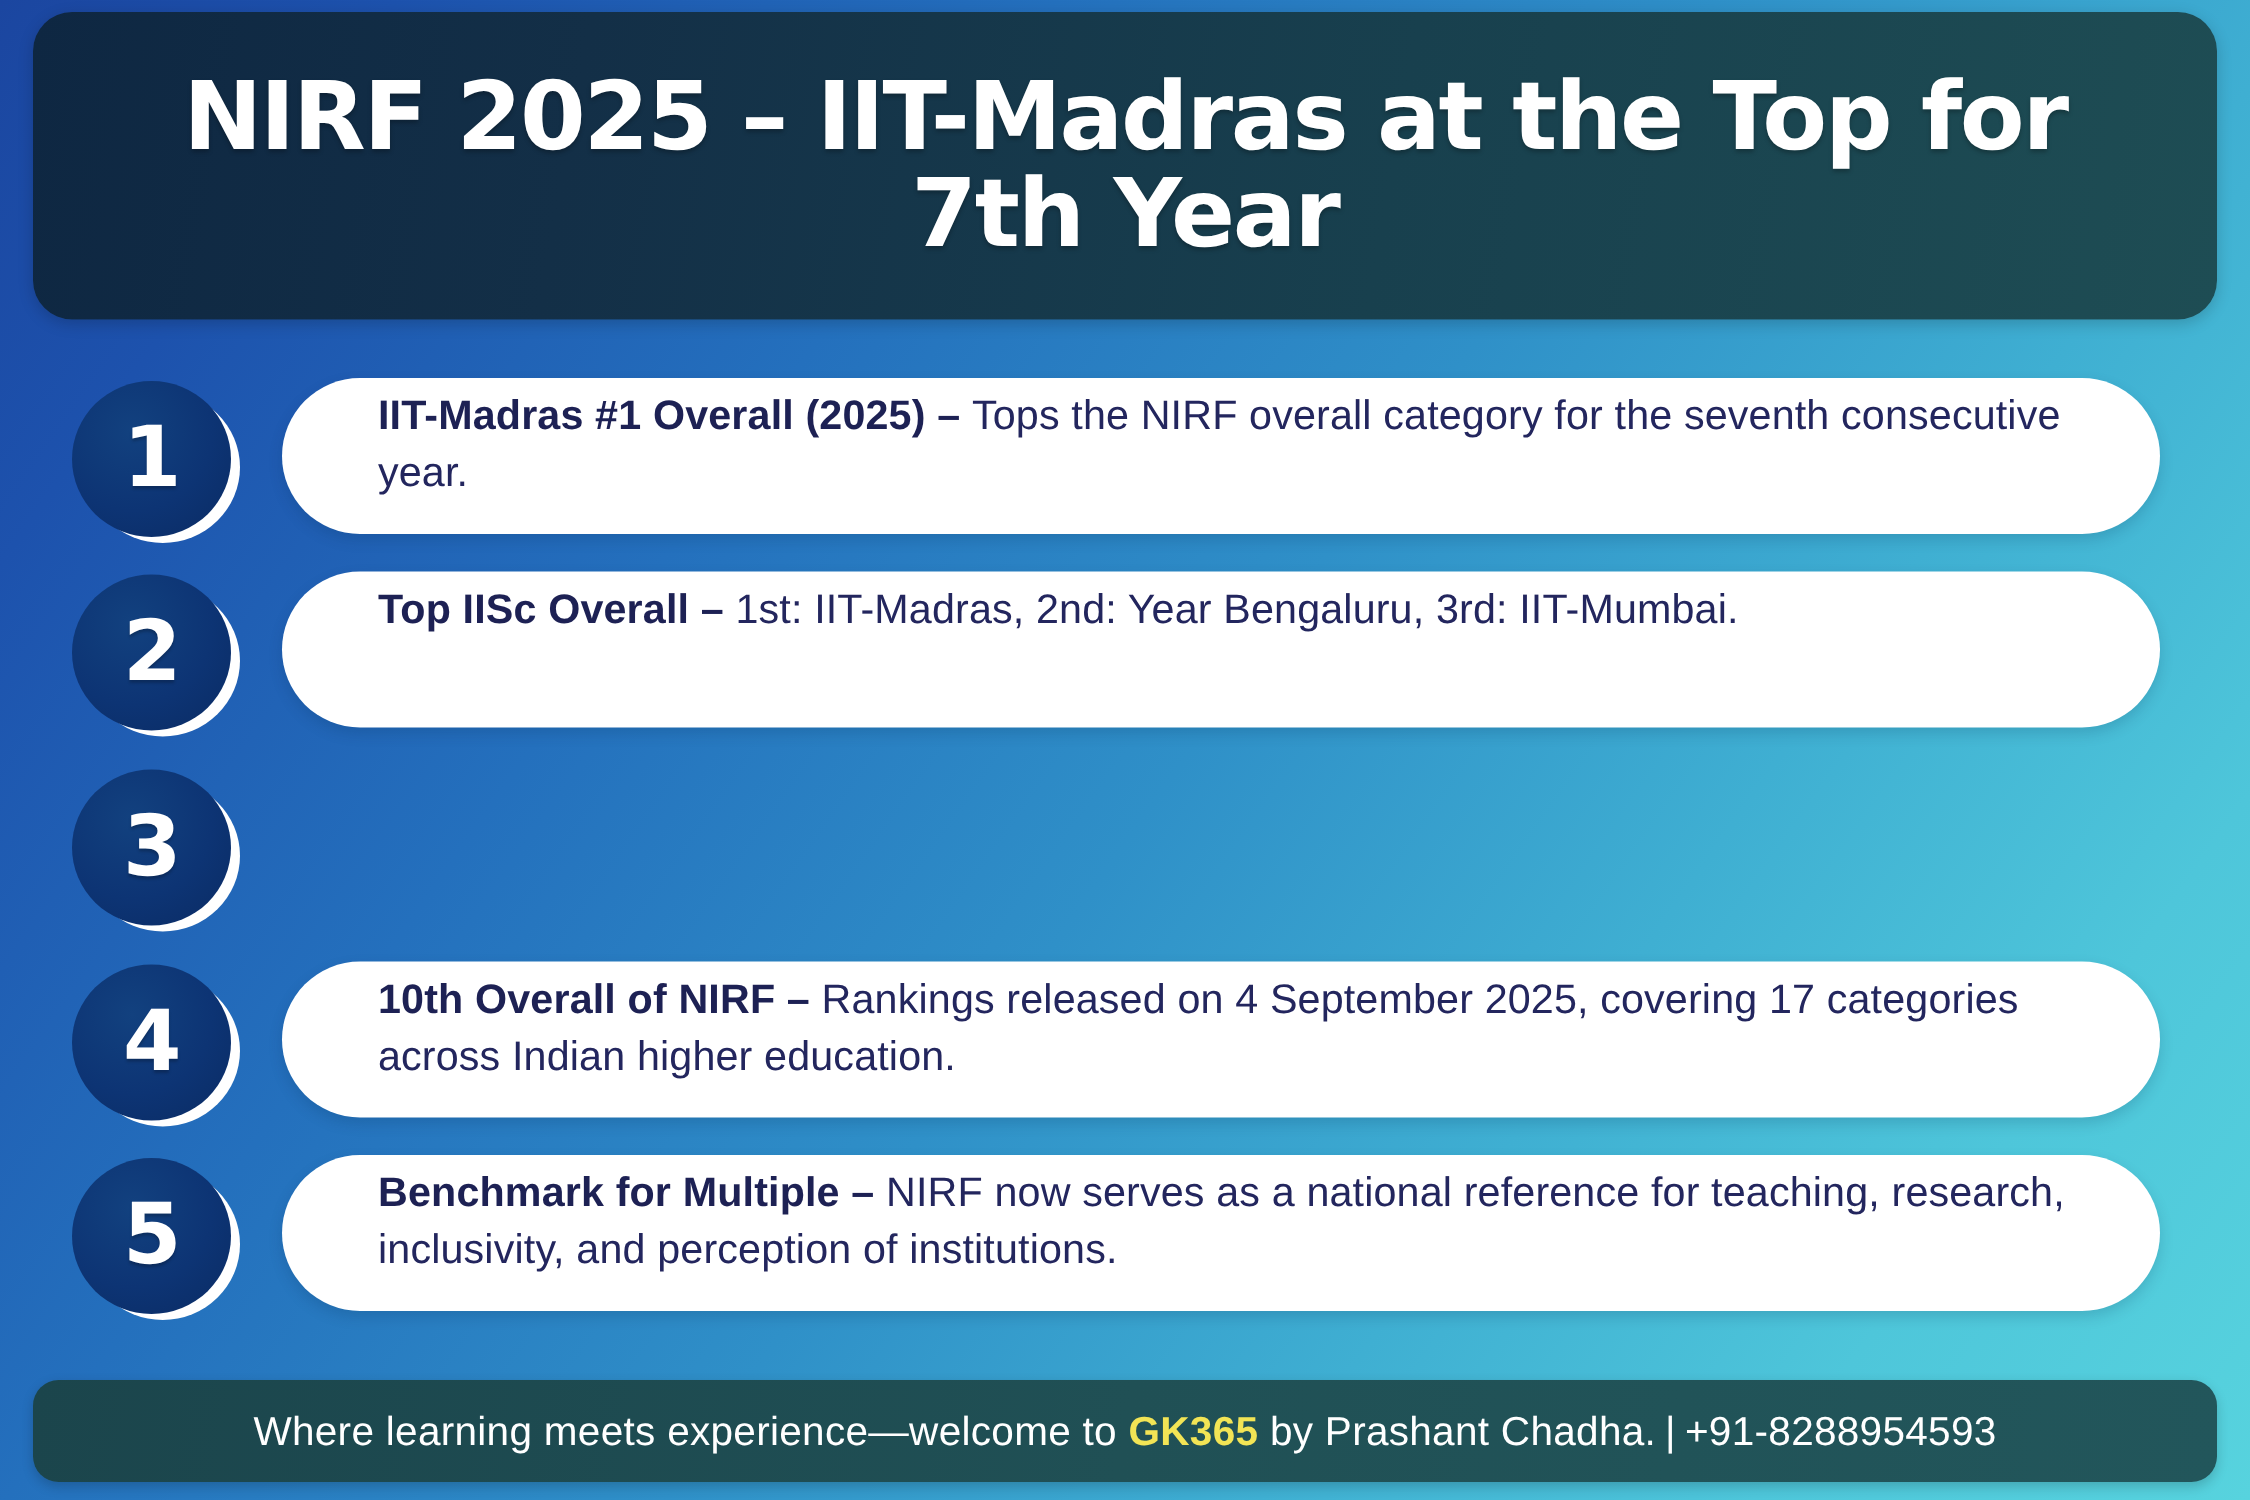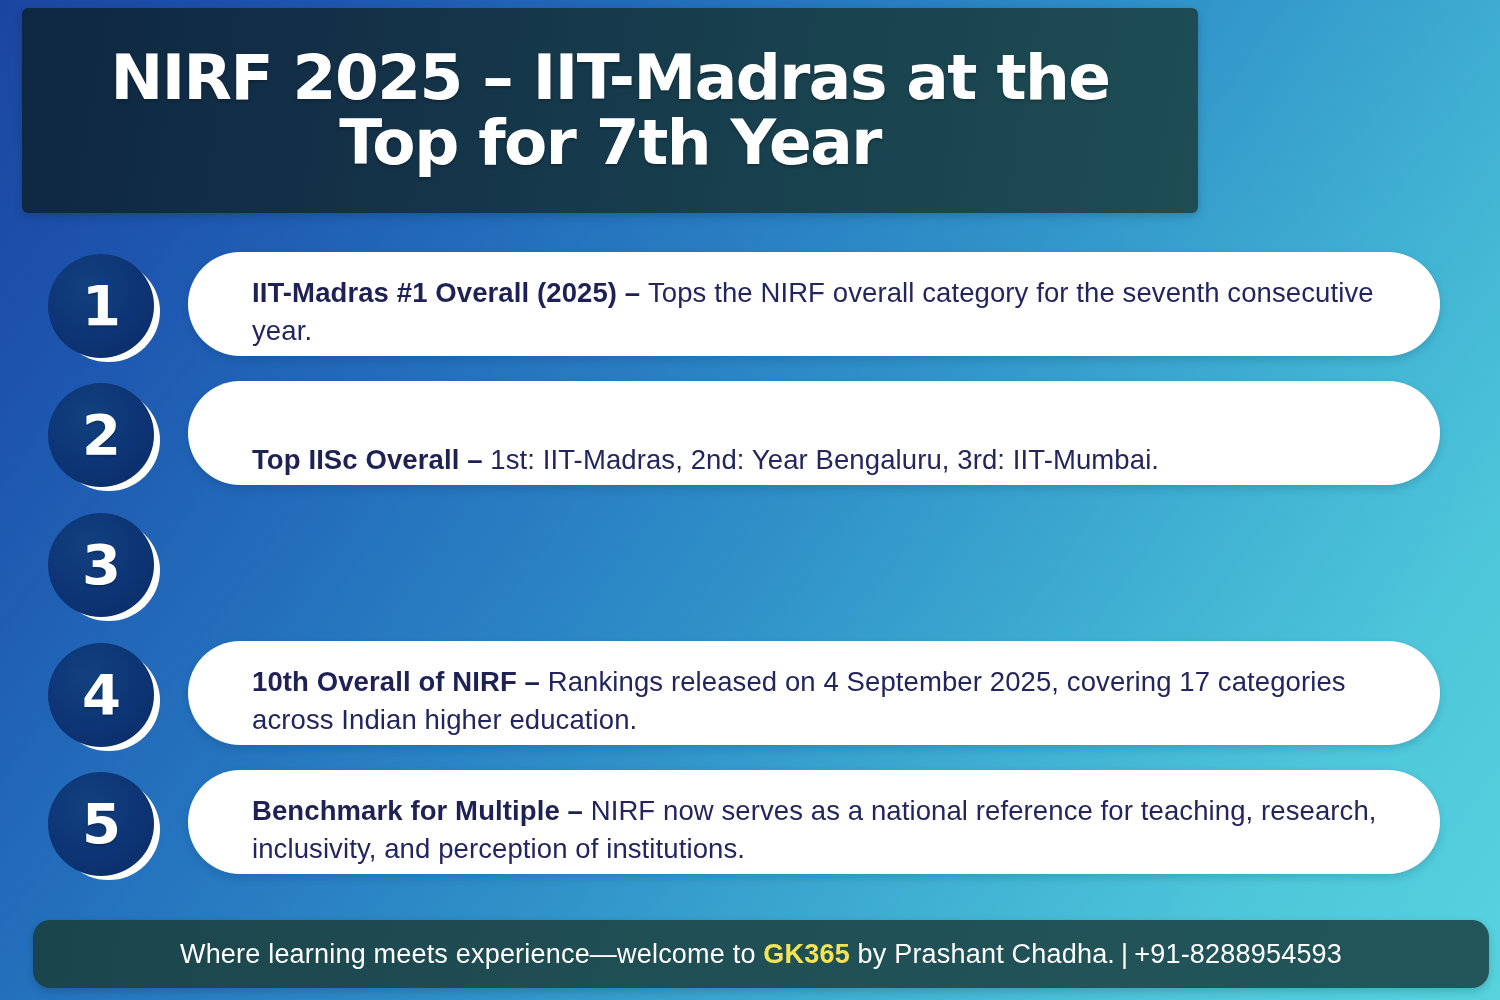--- a/index.html
+++ b/index.html
@@ -30,8 +30,8 @@
   .title-bar {
     position:absolute;
     left:22px; top:8px;
-    width:1176px; height:205px;
-    border-radius:6px;
+    width:1456px; height:205px;
+    border-radius:26px;
     background:linear-gradient(100deg, #0e2742 0%, #132f47 25%, #18404e 62%, #1e4d54 100%);
     display:flex;
     align-items:center;

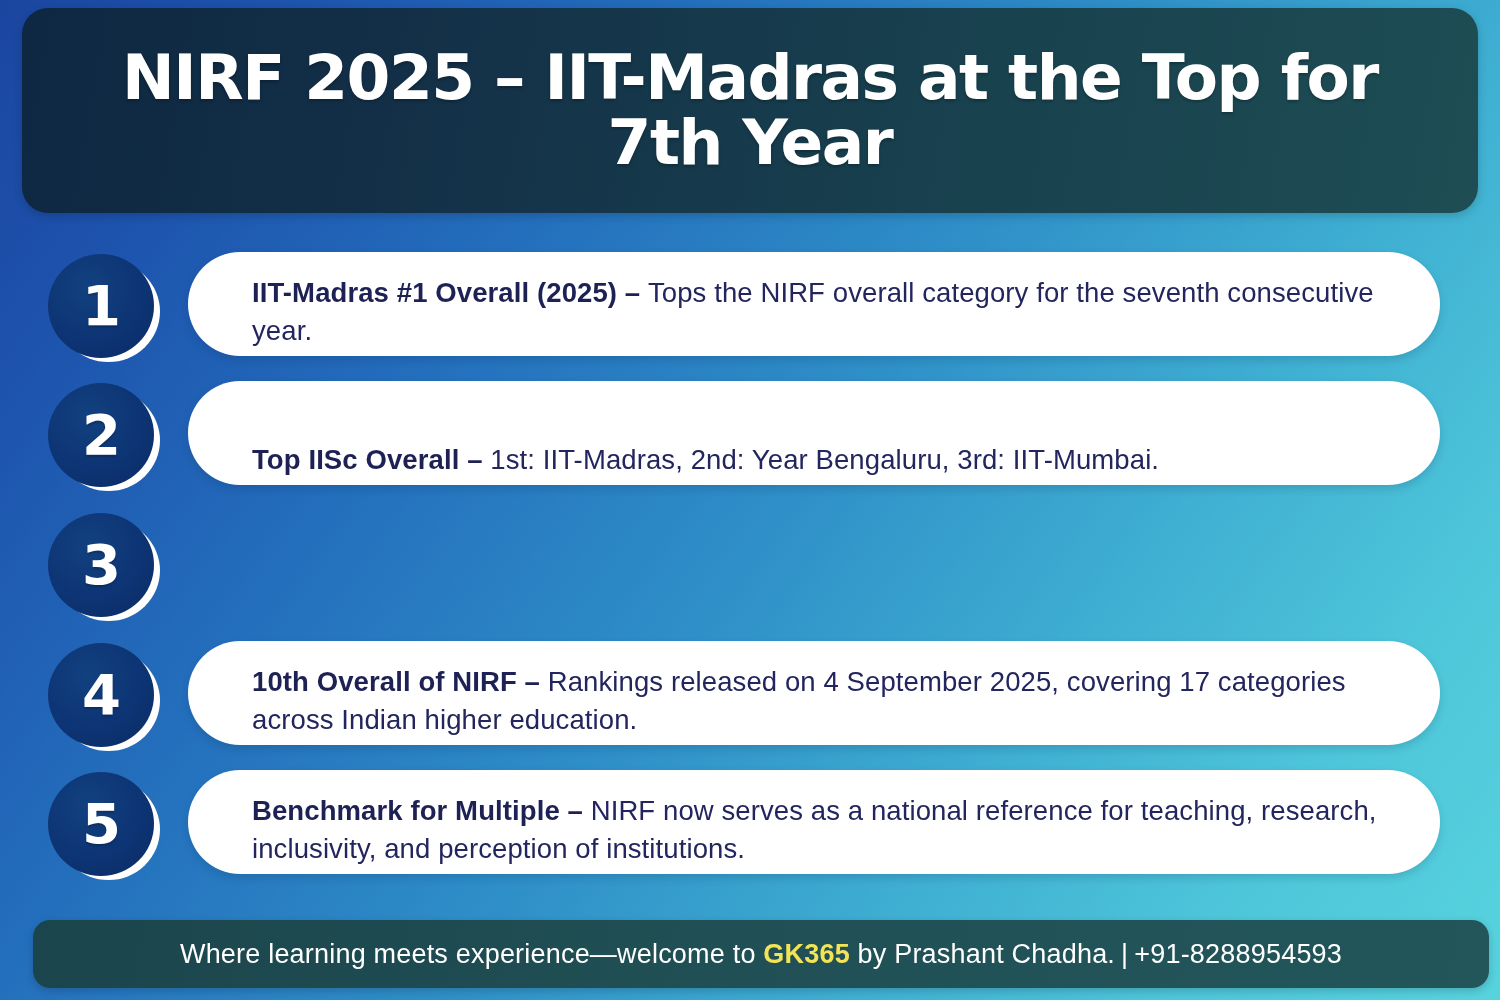--- a/index.html
+++ b/index.html
@@ -103,7 +103,7 @@
     border-radius:55px;
     background:#ffffff;
     display:flex;
-    align-items:flex-end;
+    align-items:flex-start;
     padding:6px 62px 6px 64px;
     box-shadow:0 4px 9px rgba(8,40,80,.17);
   }

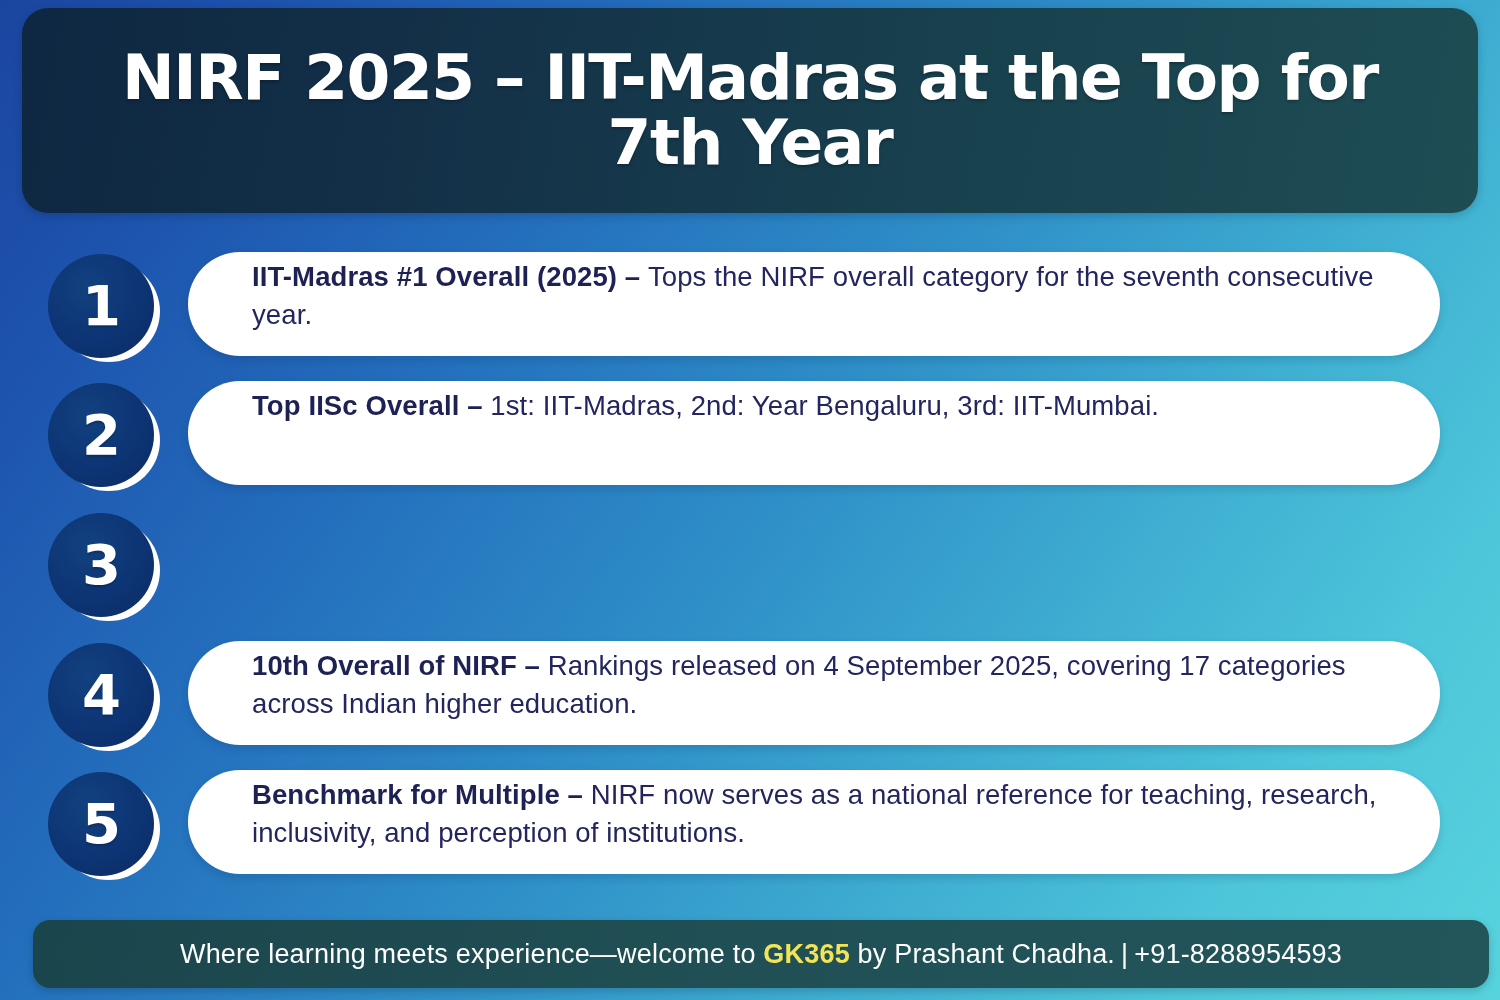--- a/index.html
+++ b/index.html
@@ -128,7 +128,7 @@
   
   .footer-bar {
     position:absolute;
-    left:33px; bottom:12px;
+    left:22px; bottom:12px;
     width:1456px; height:68px;
     border-radius:17px;
     background:linear-gradient(100deg, #1b454c 0%, #205055 50%, #22565b 100%);

